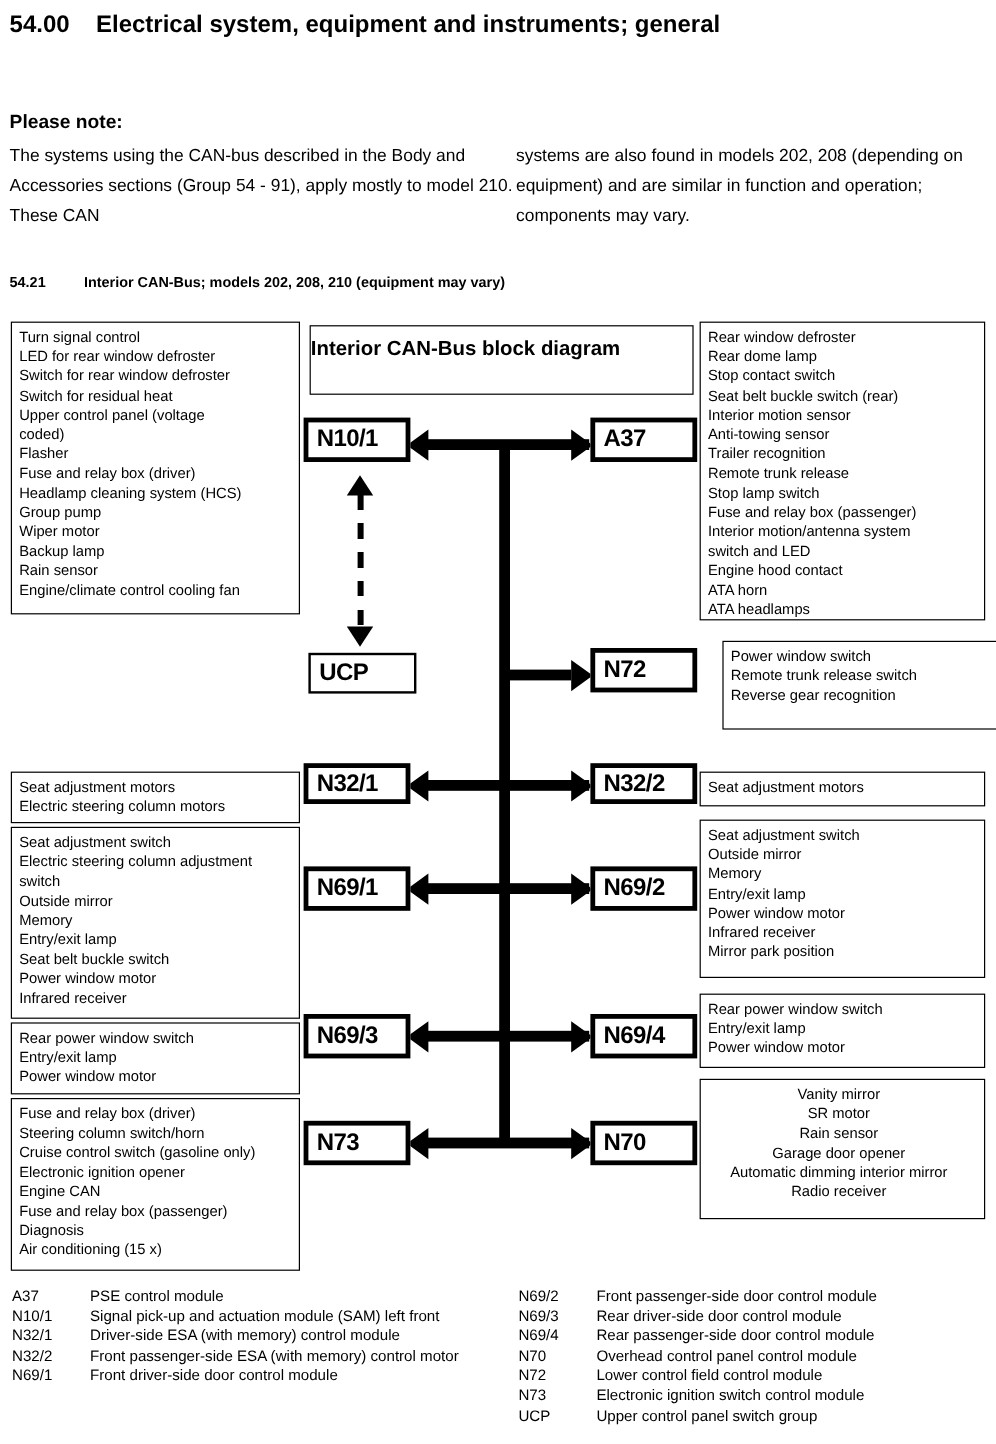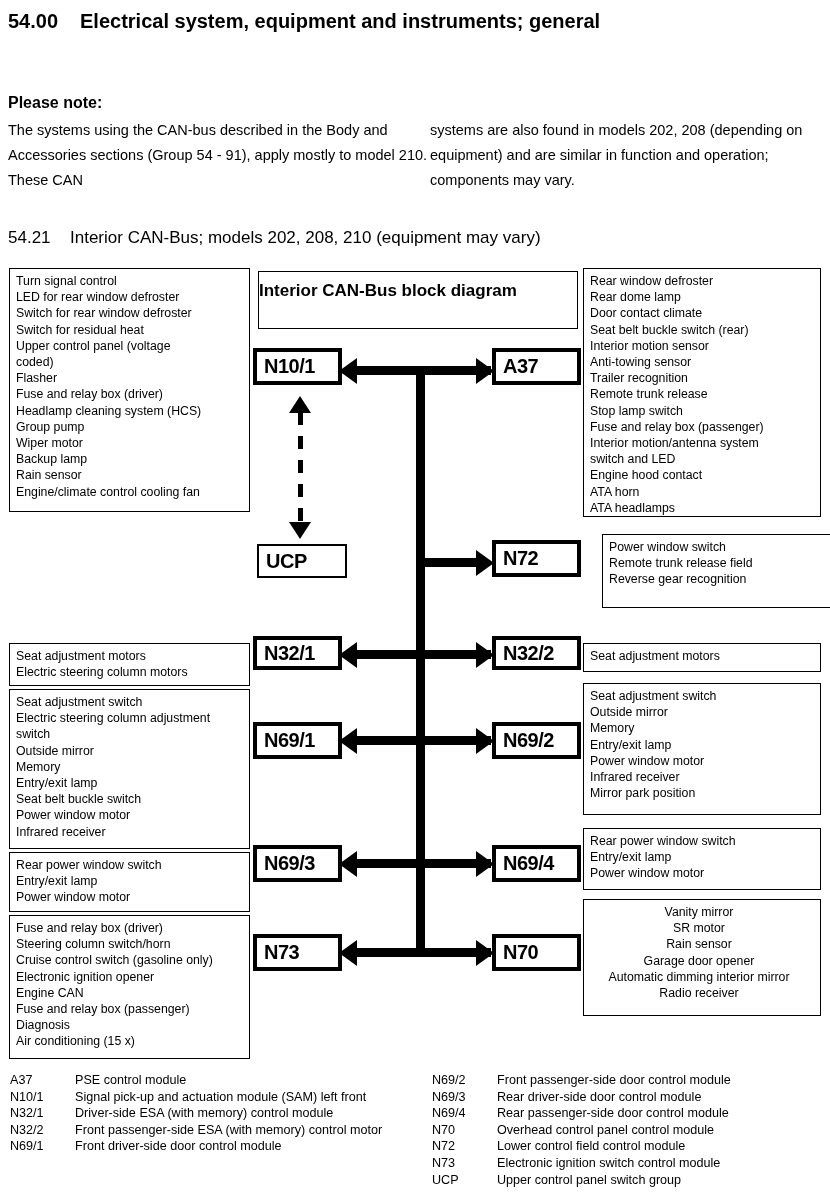--- a/index.html
+++ b/index.html
@@ -32,7 +32,7 @@
 
   .sec-title{
     position:absolute;left:8px;top:228px;width:814px;
-    font-size:17px;font-weight:normal;white-space:nowrap;
+    font-size:12px;font-weight:bold;white-space:nowrap;
   }
   .sec-title .num{display:inline-block;width:62px;}
 

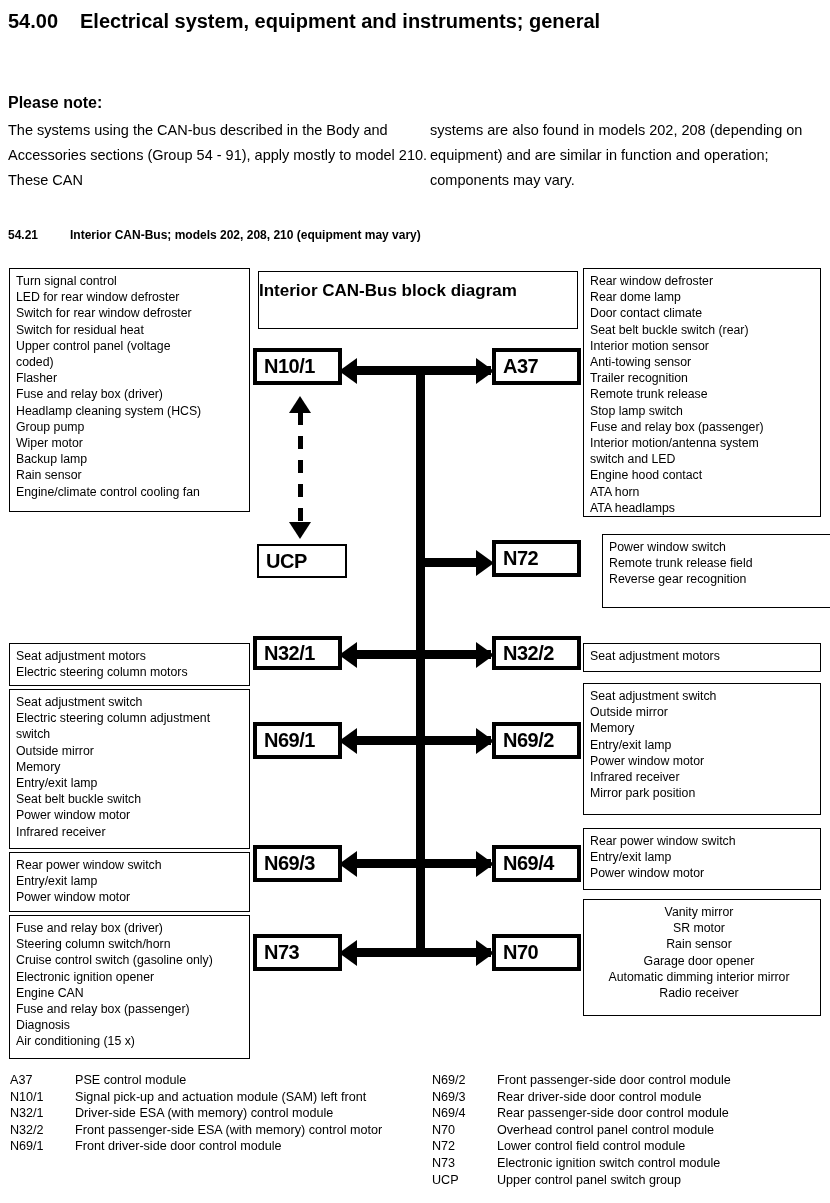--- a/index.html
+++ b/index.html
@@ -153,7 +153,7 @@
   <div class="tbox" style="left:583px;top:6px;width:238px;height:249px;">
     <div>Rear window defroster</div>
     <div>Rear dome lamp</div>
-    <div>Door contact climate</div>
+    <div>Stop contact switch</div>
     <div>Seat belt buckle switch (rear)</div>
     <div>Interior motion sensor</div>
     <div>Anti-towing sensor</div>

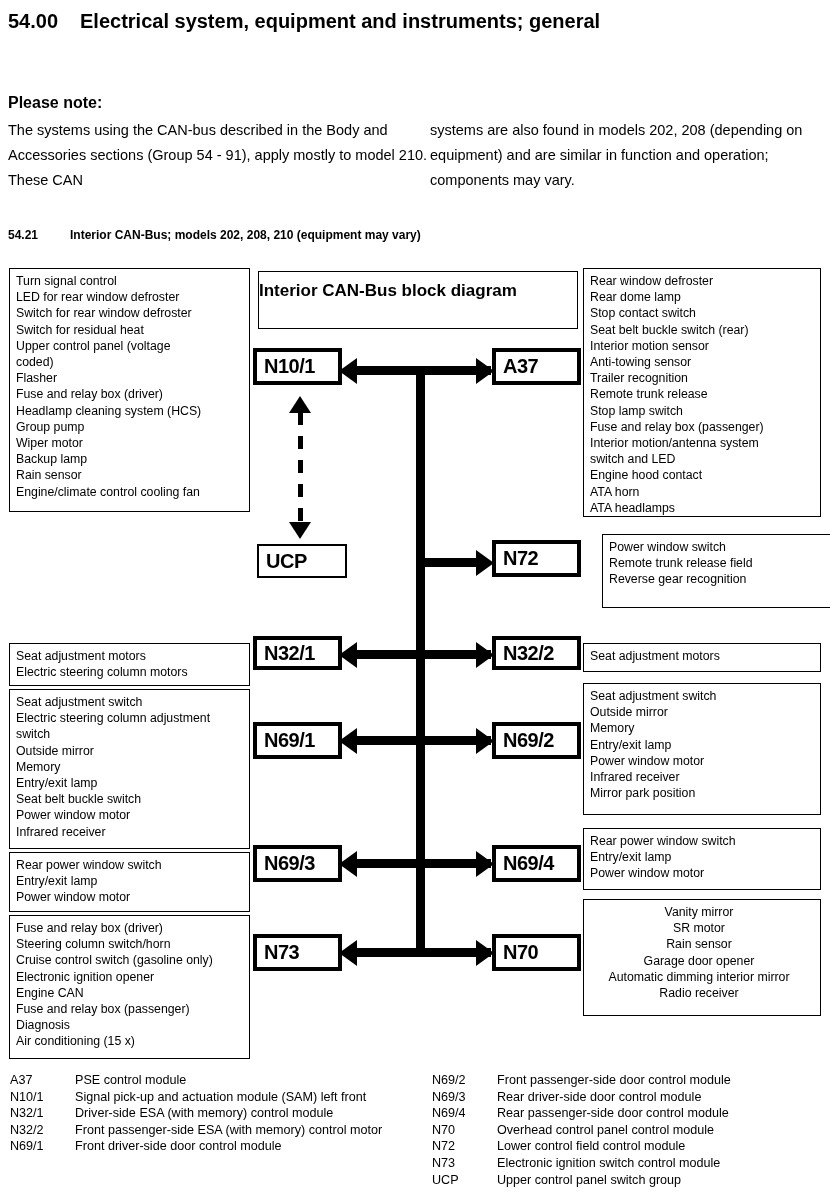--- a/index.html
+++ b/index.html
@@ -182,7 +182,7 @@
 
   <div class="tbox" style="left:602px;top:272px;width:238px;height:74px;">
     <div>Power window switch</div>
-    <div>Remote trunk release field</div>
+    <div>Remote trunk release switch</div>
     <div>Reverse gear recognition</div>
   </div>
 

